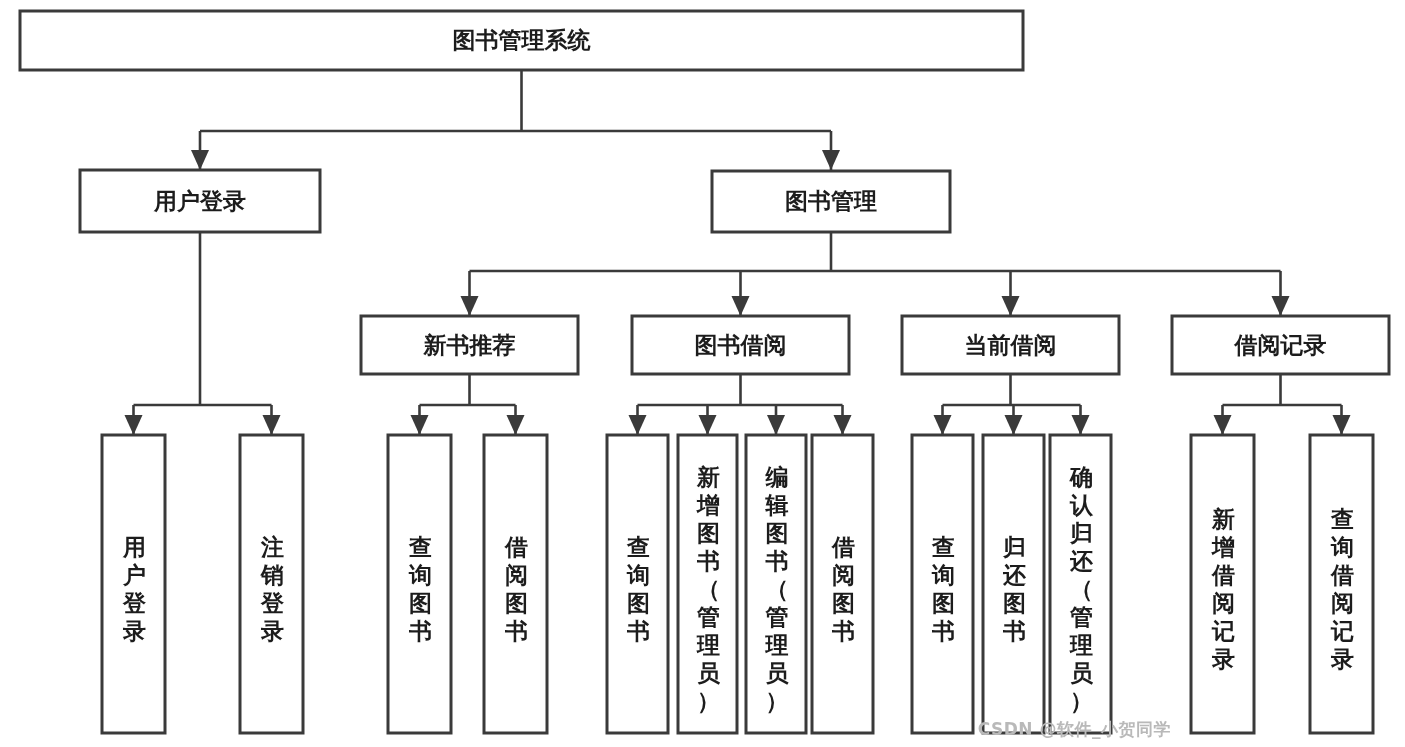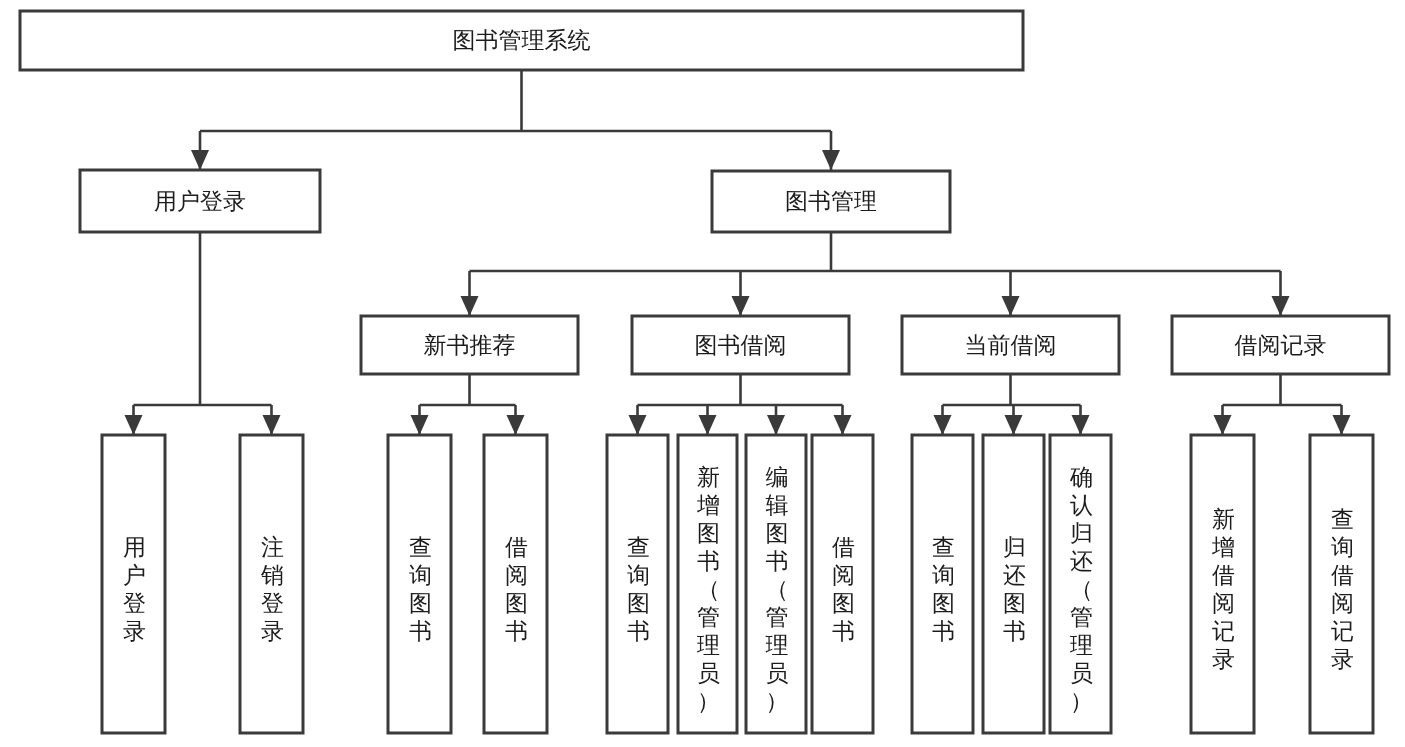--- a/index.html
+++ b/index.html
@@ -19,6 +19,7 @@
     position: relative;
     width: 1179px;
     height: 747px;
+    font-weight: bold;
   }
   svg.diagram {
     display: block;

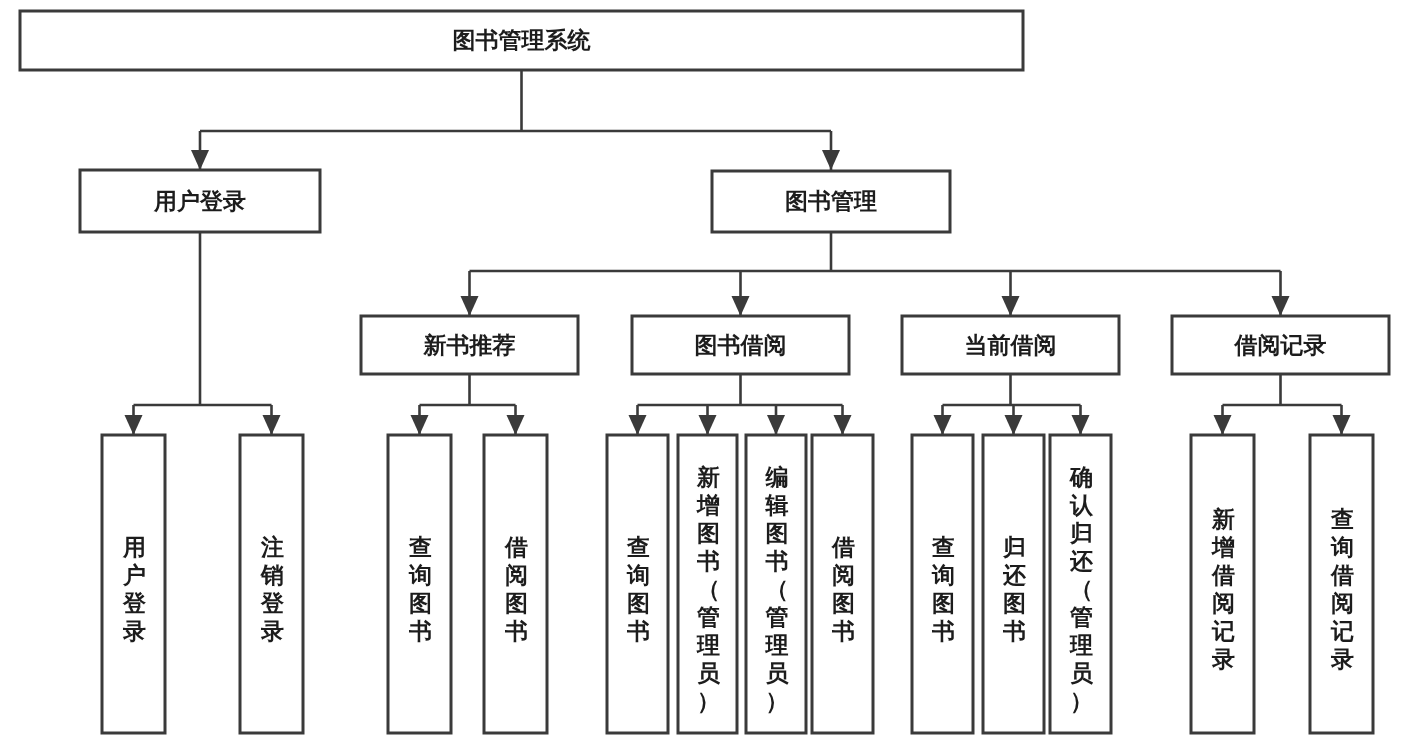--- a/index.html
+++ b/index.html
@@ -212,6 +212,7 @@
 
   </svg>
 
+  <div class="watermark">CSDN @软件_小贺同学</div>
 </div>
 
 </body></html>

